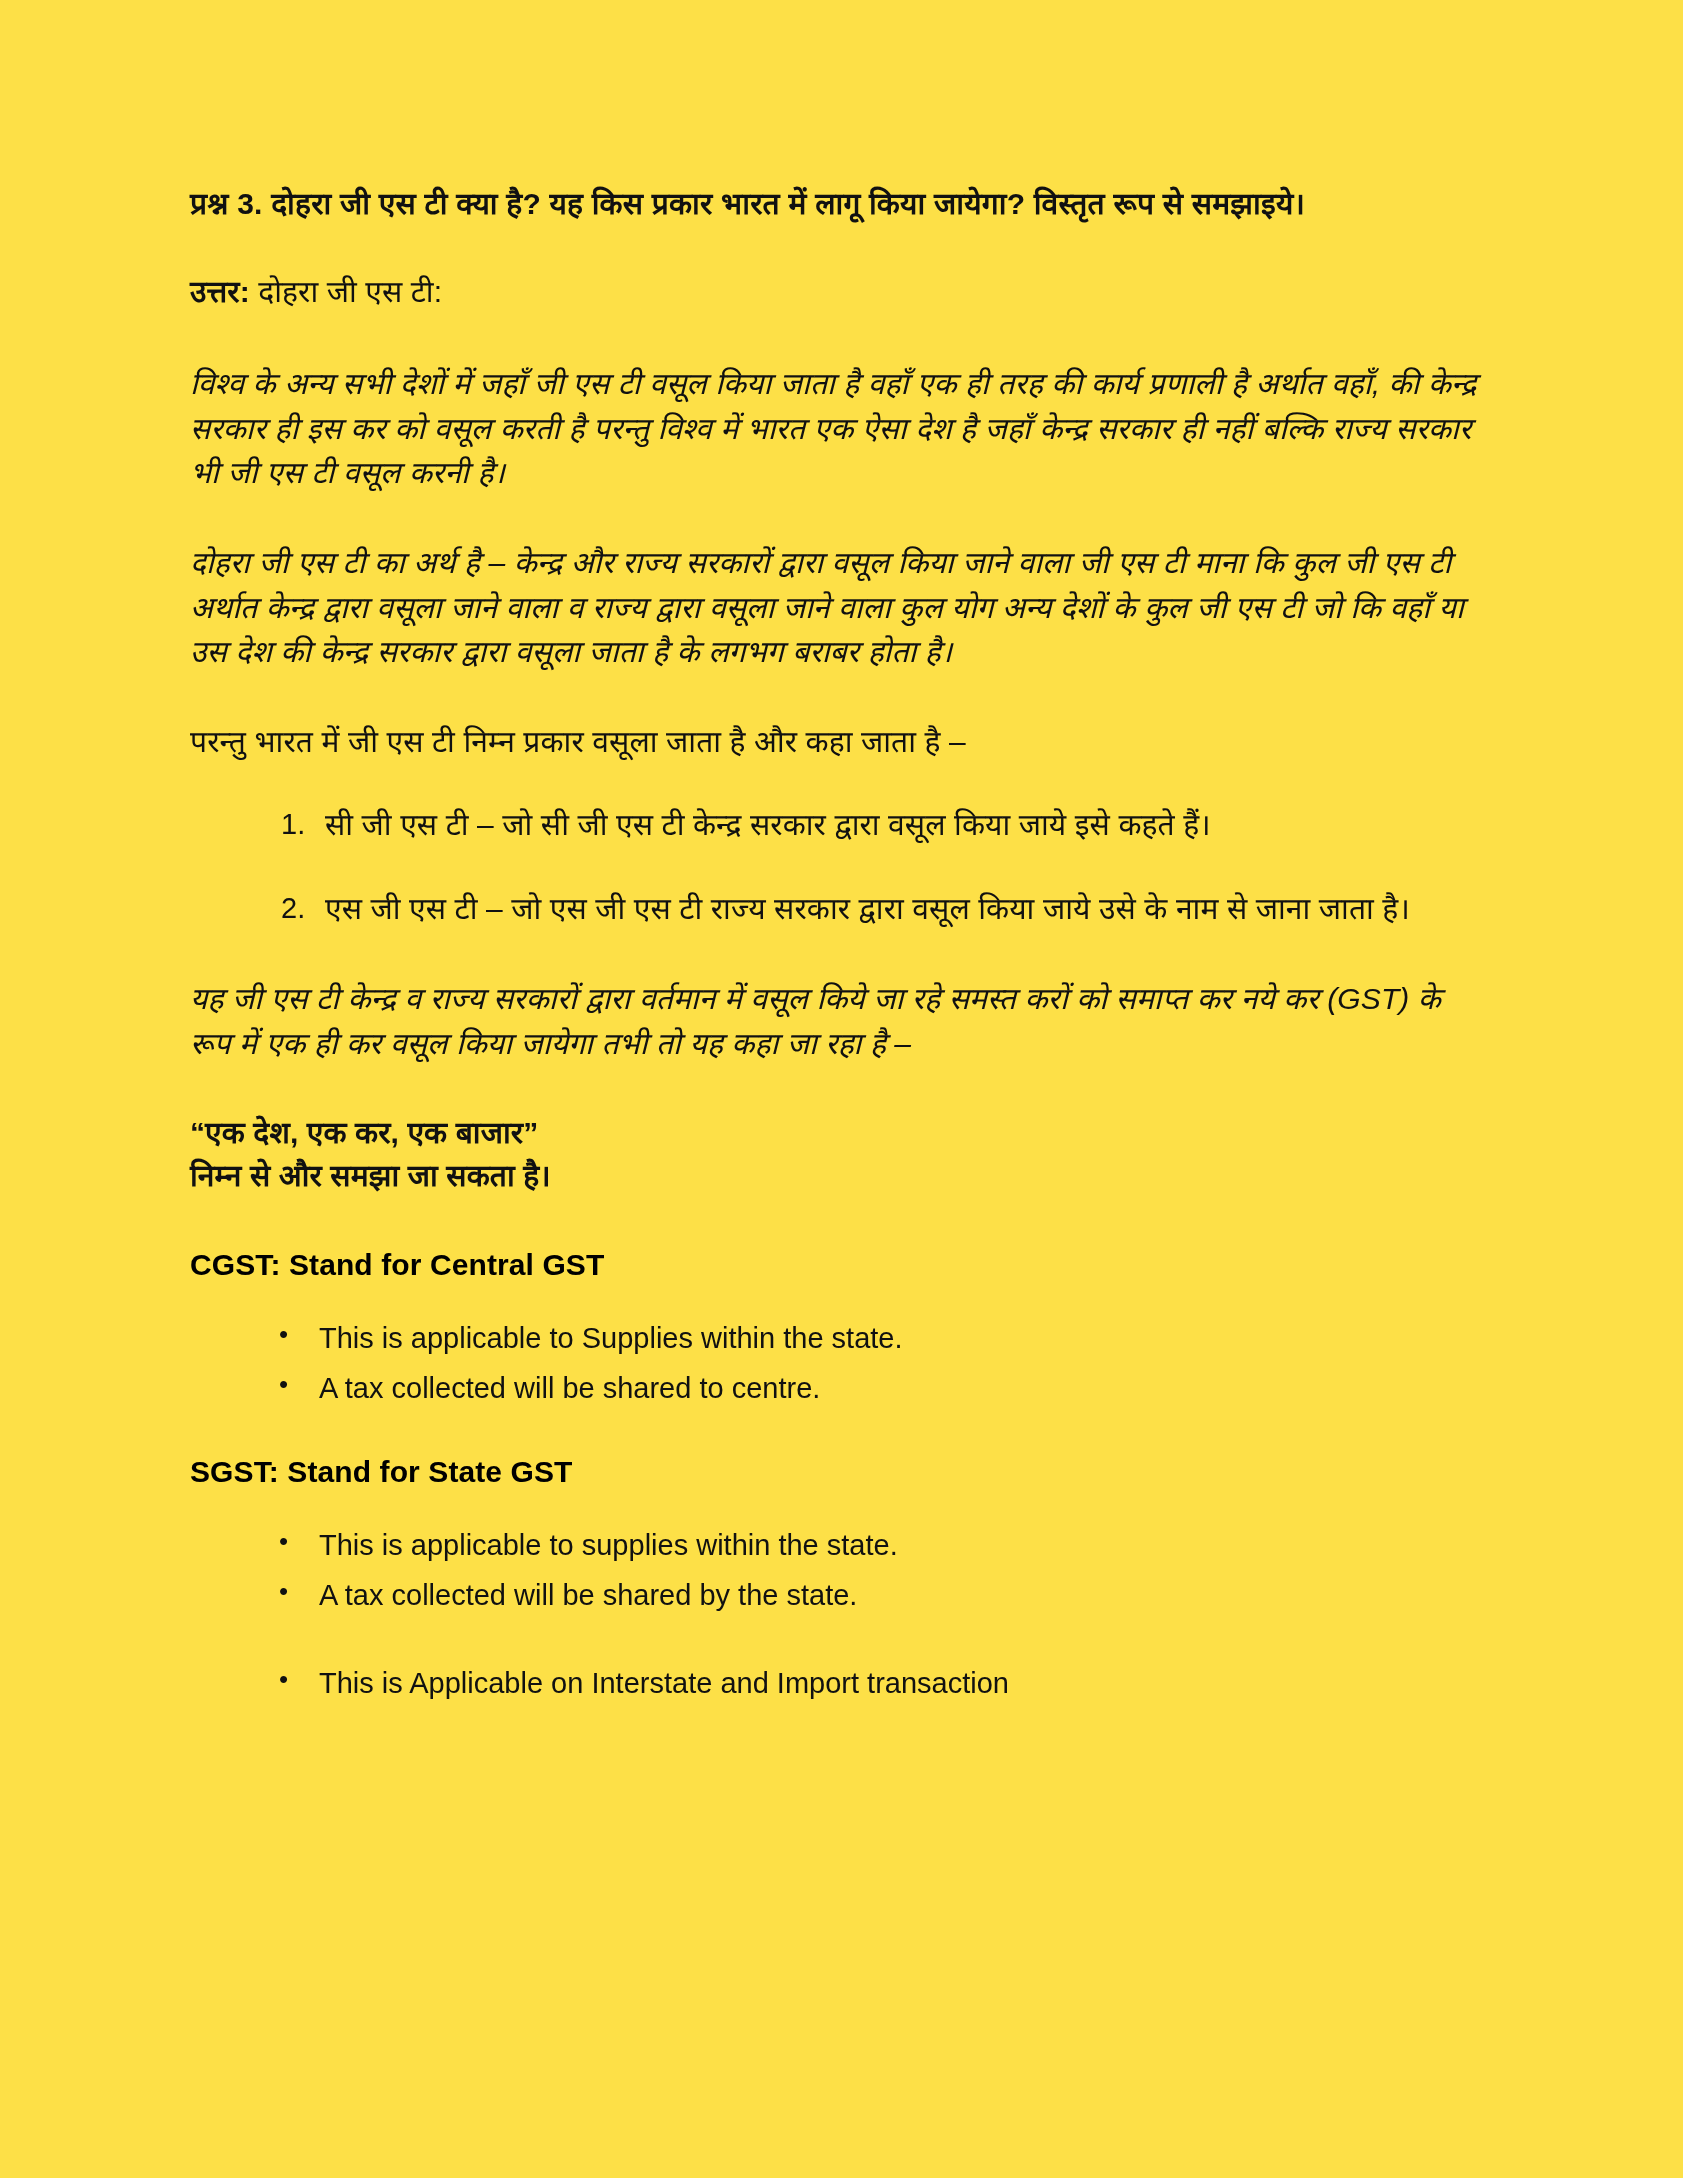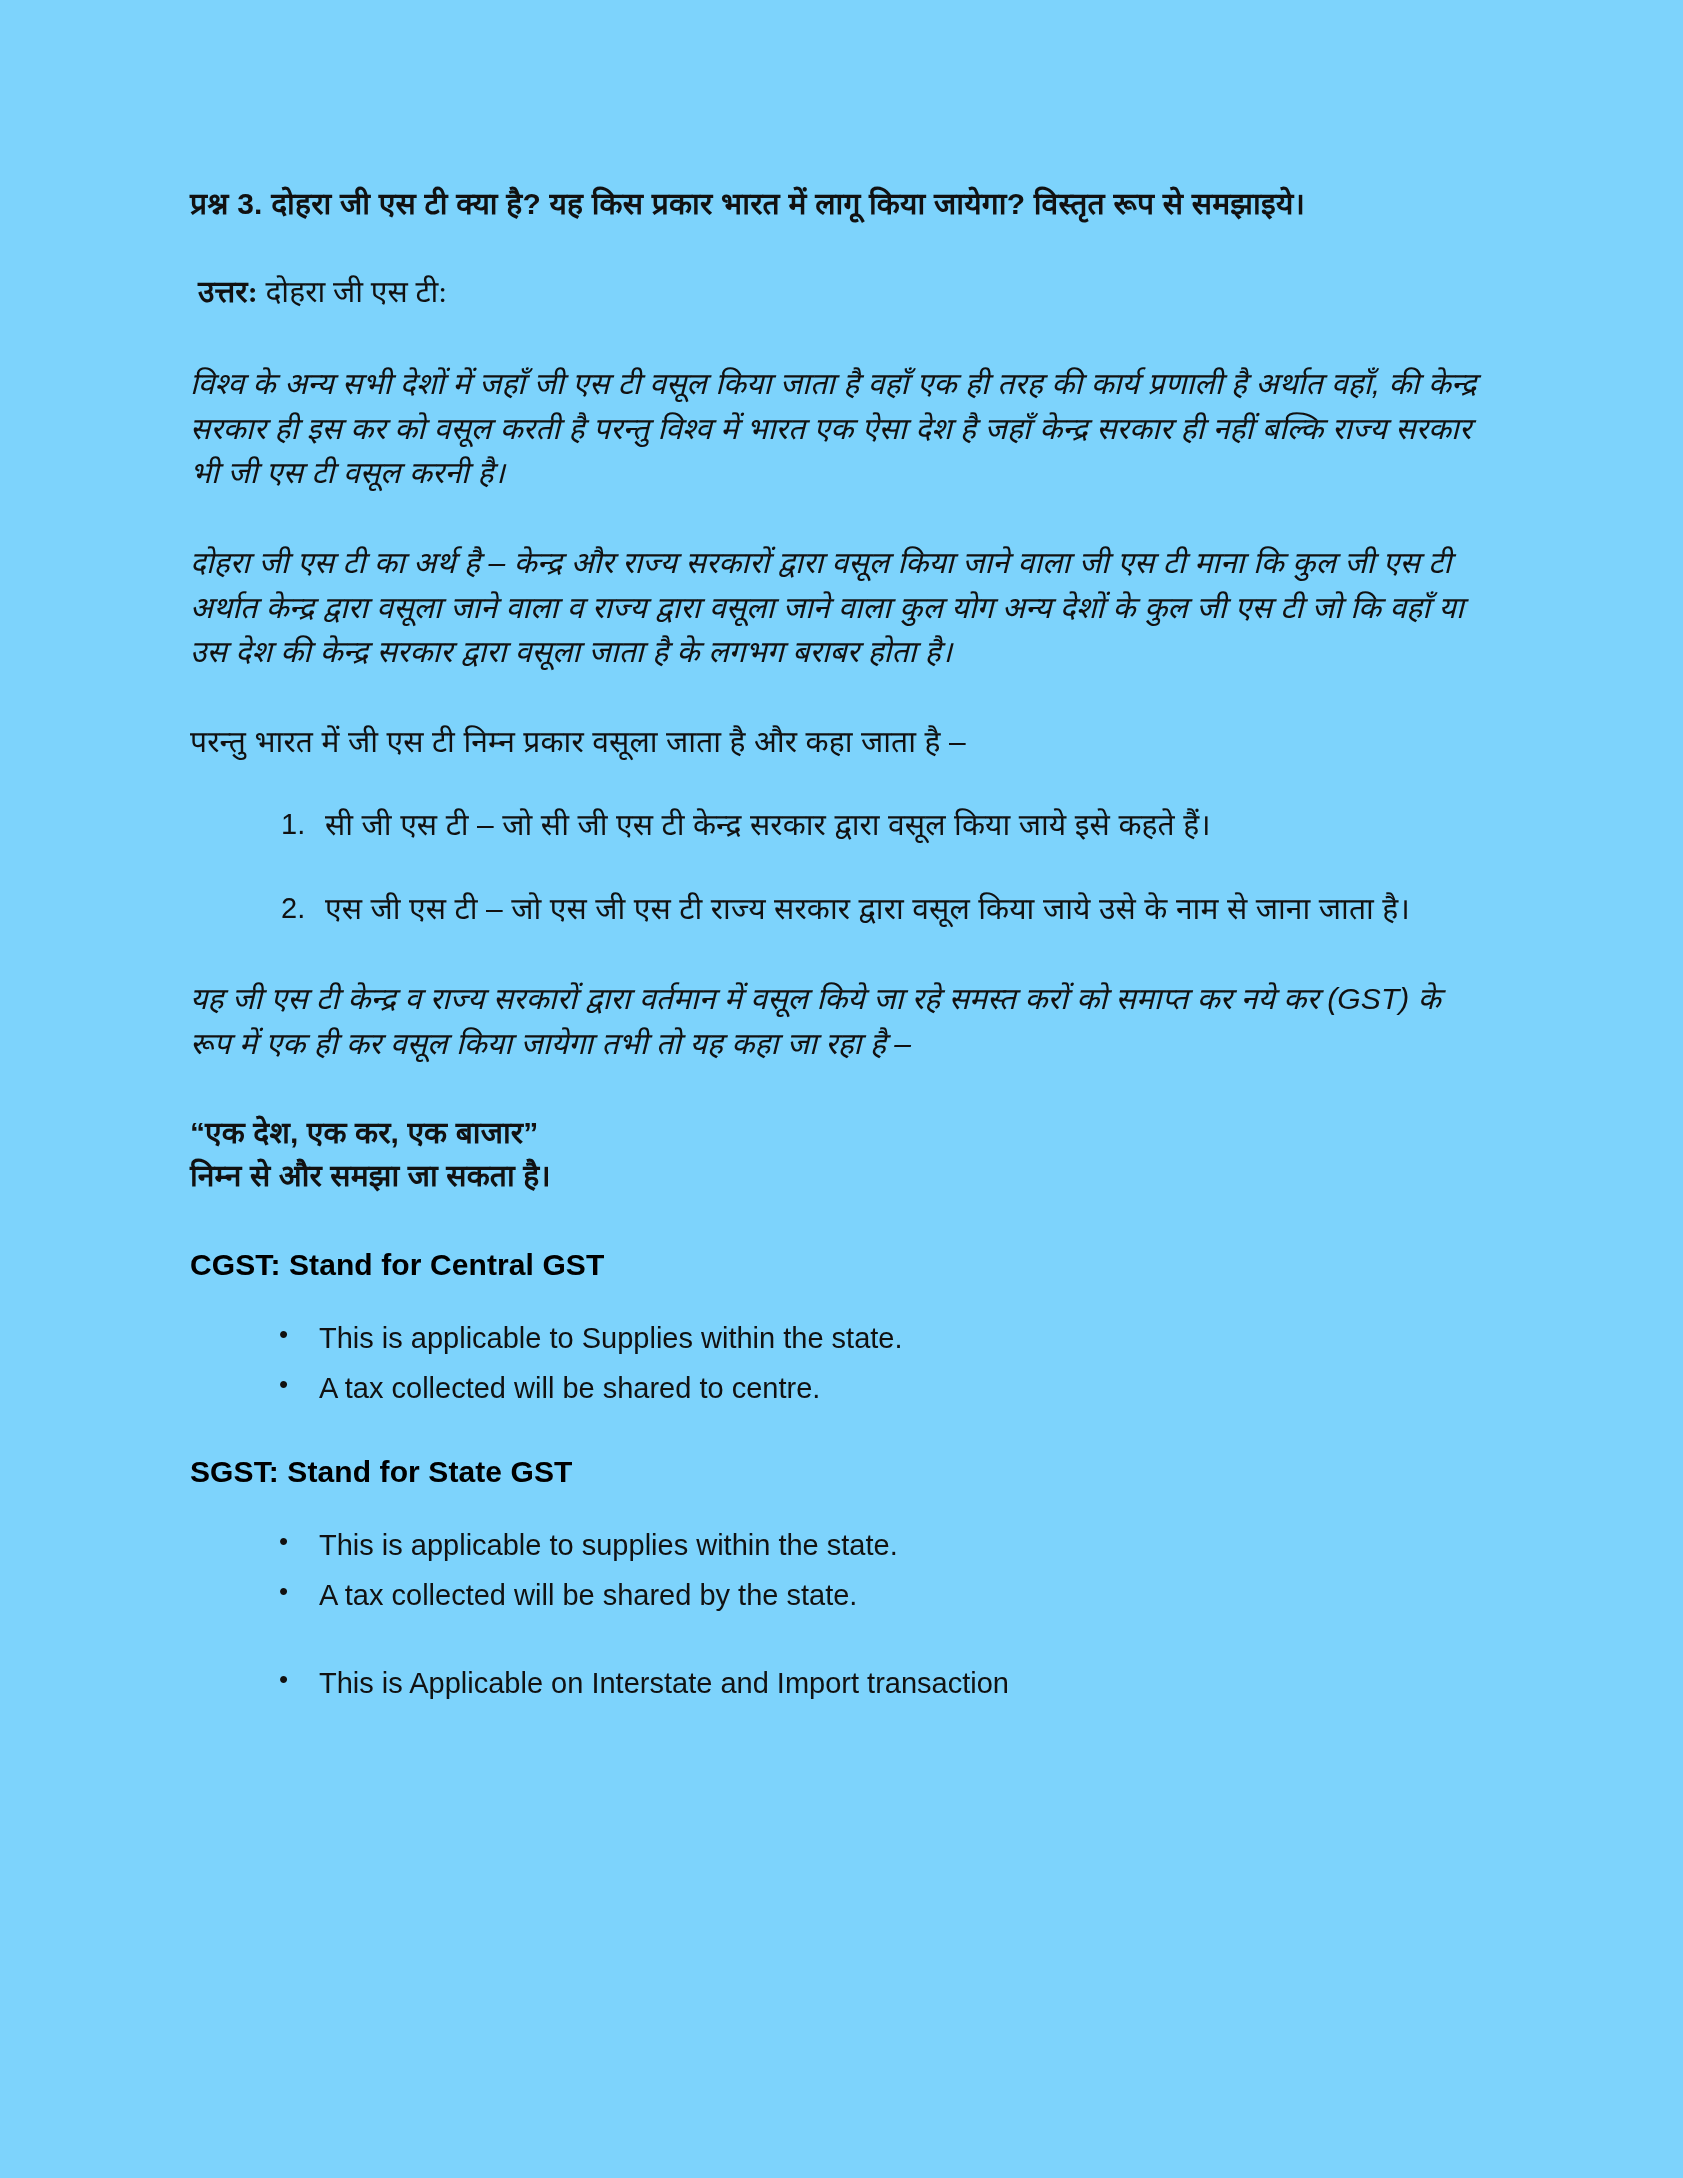--- a/index.html
+++ b/index.html
@@ -20,7 +20,7 @@
     box-sizing: border-box;
     width: 1683px;
     height: 2178px;
-    background: #7dd3fc;
+    background: #fde047;
     padding: 183px 88px 0 190px;
   }
   .doc-body {

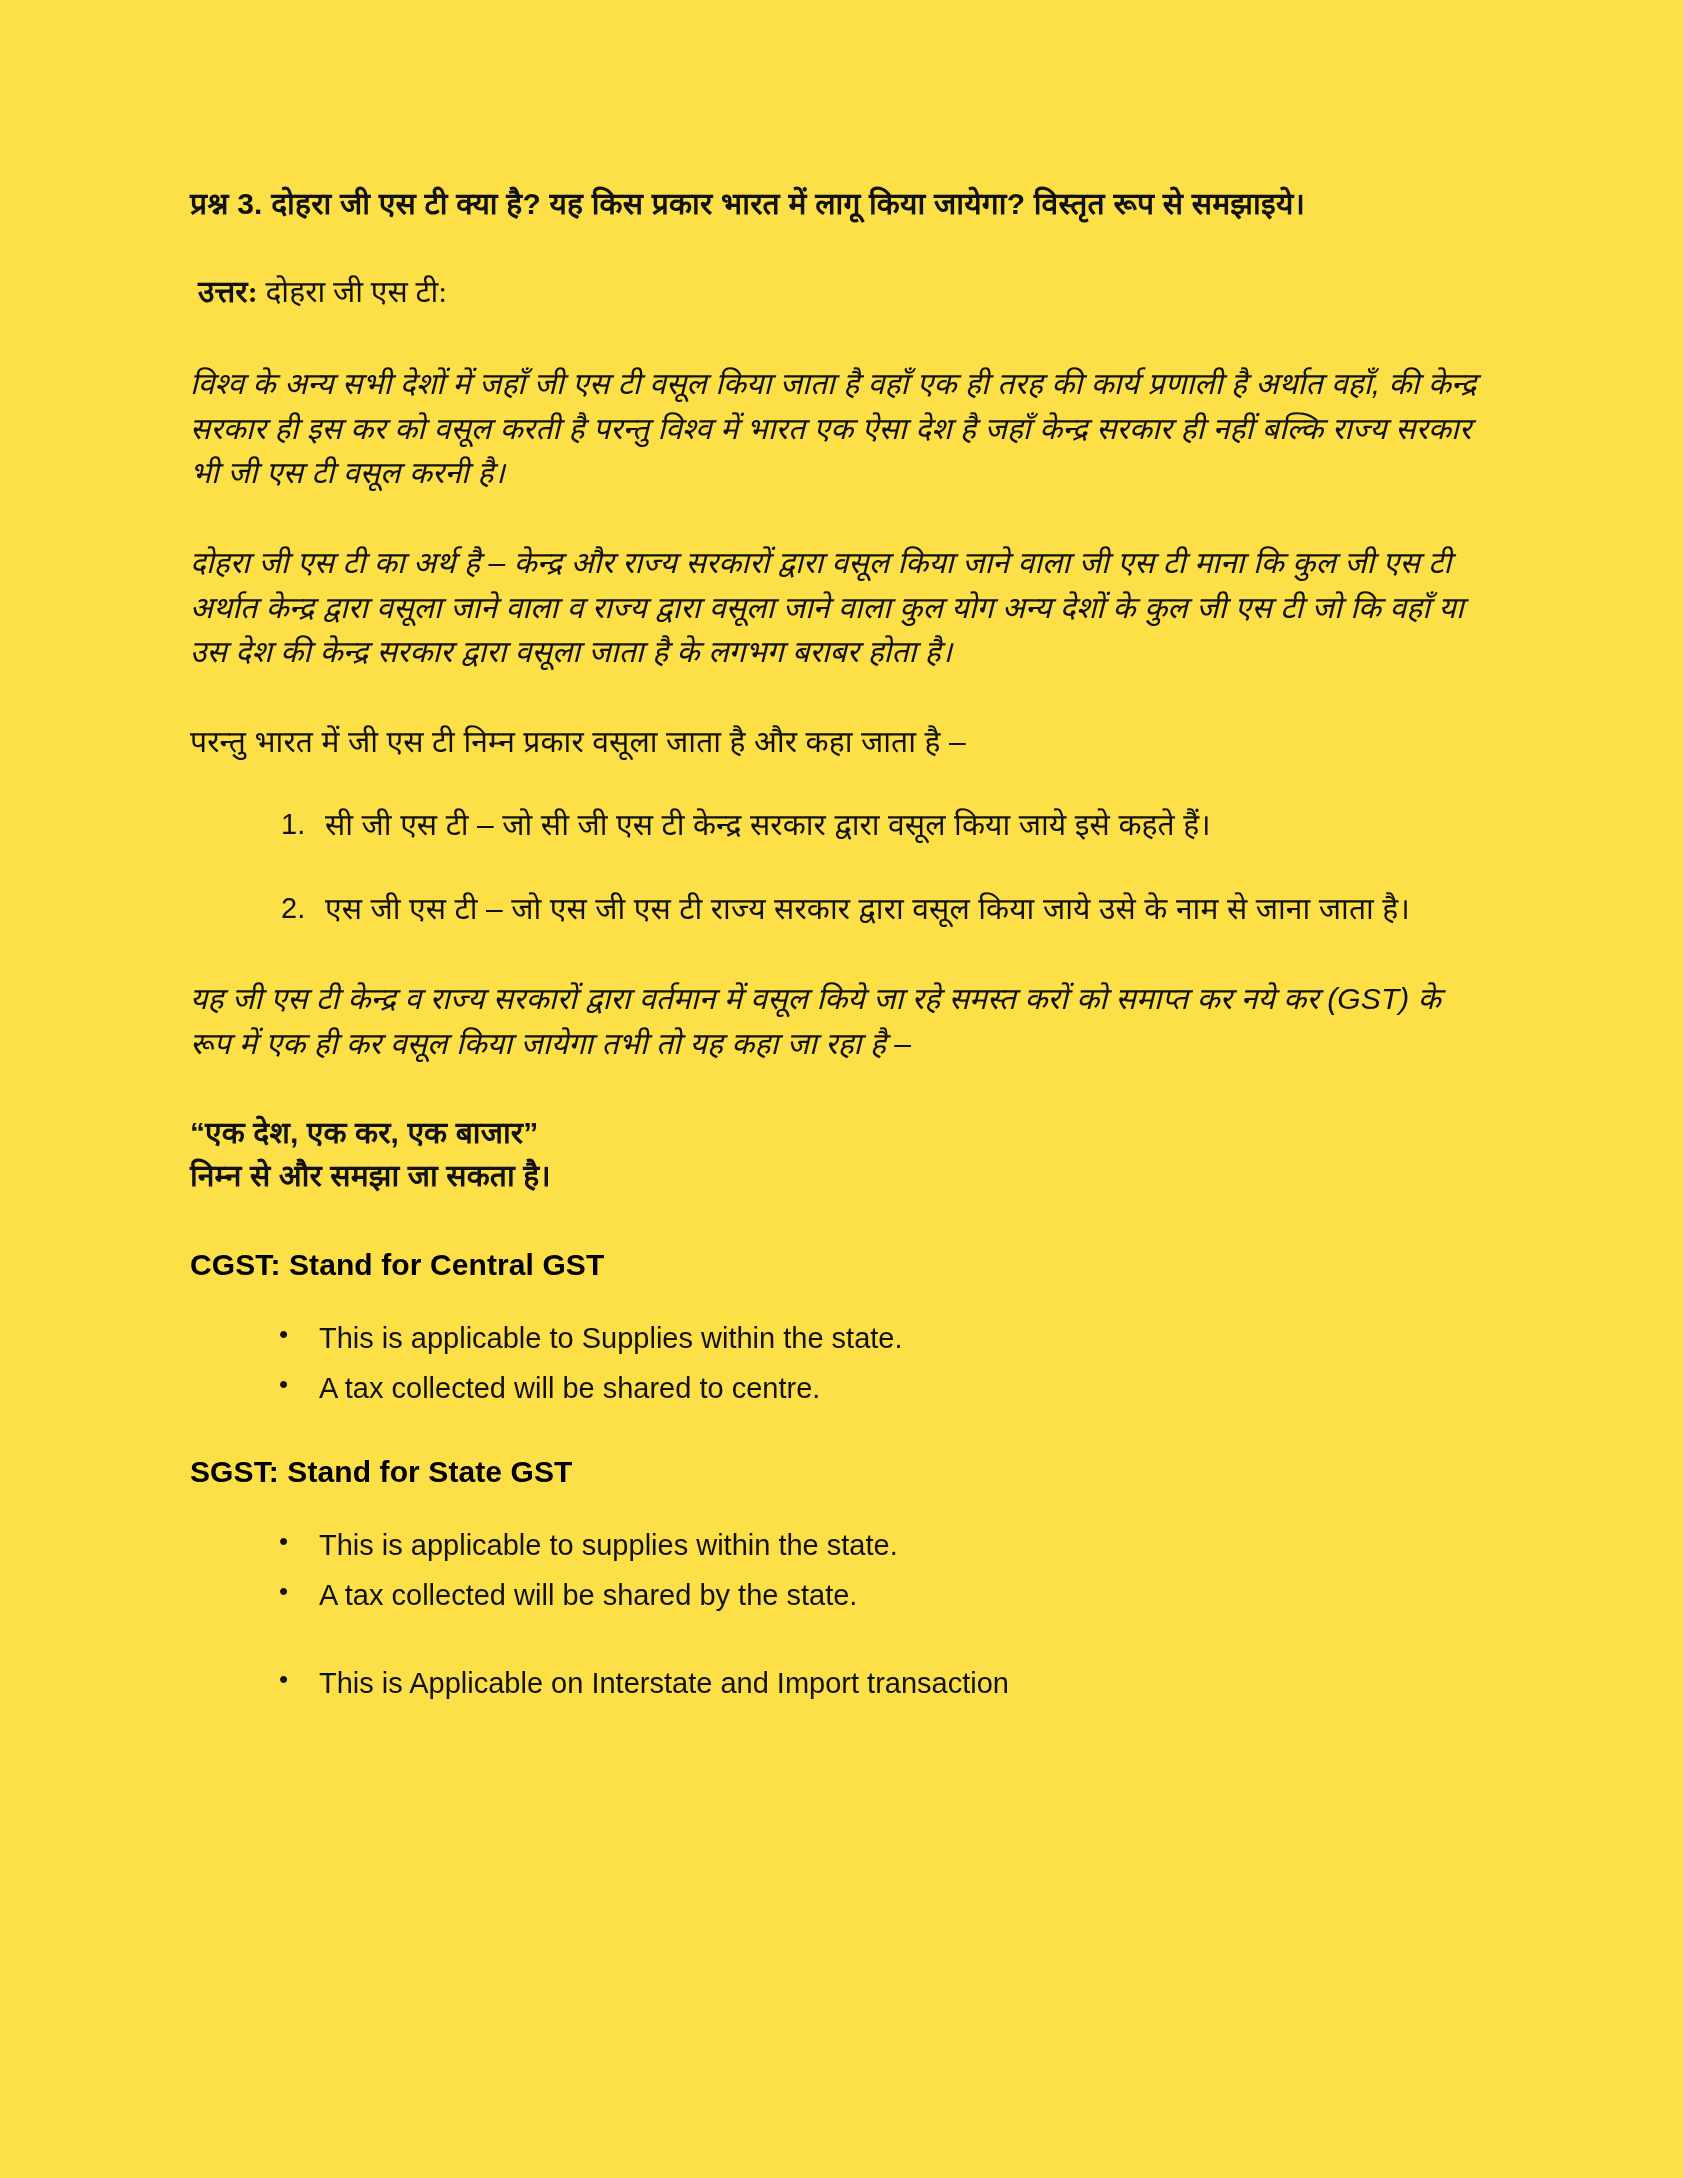--- a/index.html
+++ b/index.html
@@ -48,8 +48,7 @@
     letter-spacing: 0.2px;
   }
   .answer-line {
-    margin: 0 0 48px 8px;
-    font-family: Liberation Serif, serif;
+    margin: 0 0 48px 0;
   }
   .answer-line .lbl {
     font-weight: bold;

